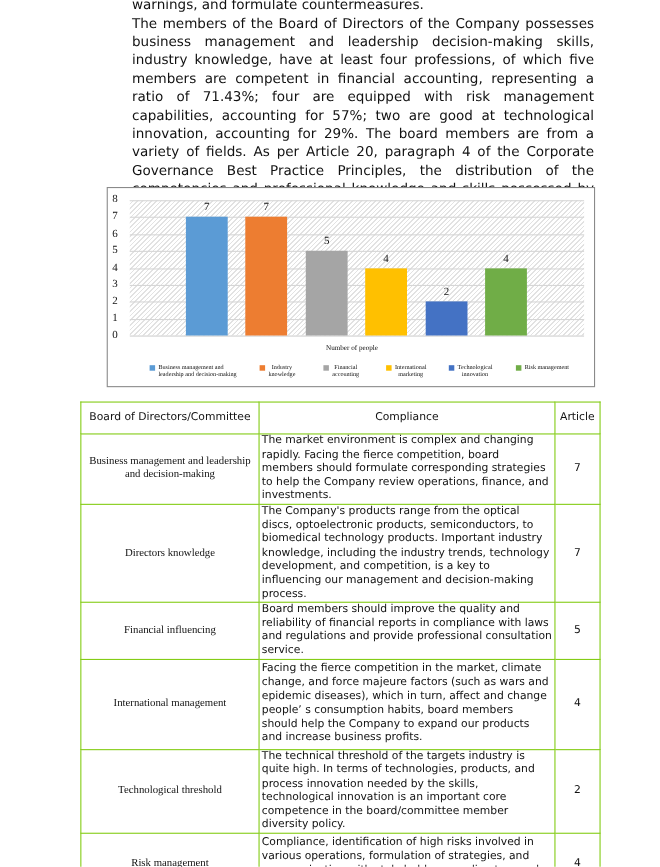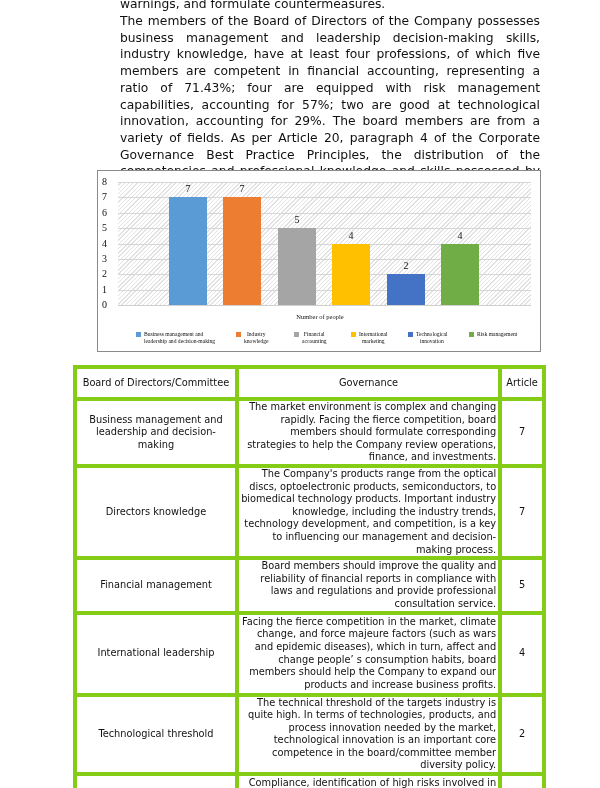--- a/index.html
+++ b/index.html
@@ -29,7 +29,7 @@
 
   table.comp { position: absolute; left: 73px; top: 365px; width: 473px; border-collapse: collapse;
                font-size: 9.8px; line-height: 12.6px; }
-  table.comp td, table.comp th { border: 4px solid #84cc16; padding: 0 2px; vertical-align: middle; }
+  table.comp td, table.comp th { border: 1px solid #84cc16; padding: 0 2px; vertical-align: middle; }
   table.comp th { font-weight: normal; height: 28px; }
   td.name { text-align: center; width: 156px; }
   td.desc { text-align: right; width: 262px; border-left: 2px solid #b5b5b5; }

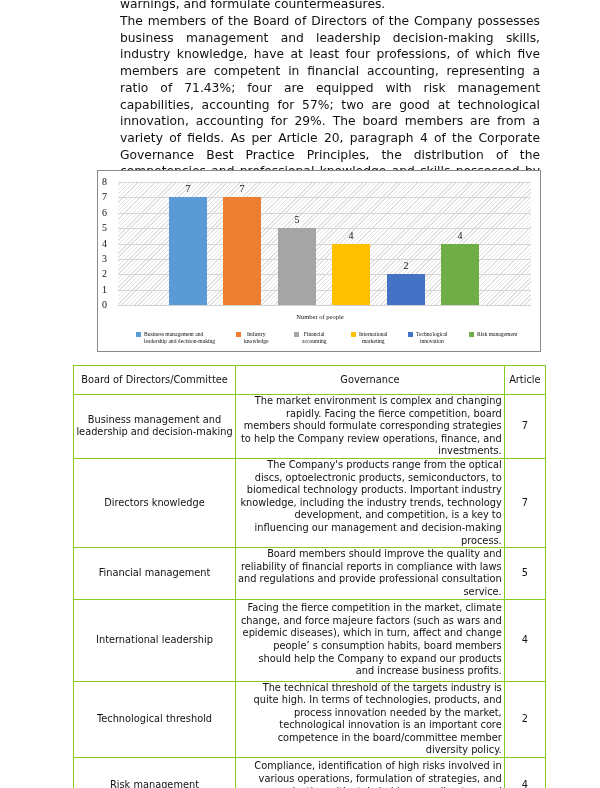--- a/index.html
+++ b/index.html
@@ -108,7 +108,7 @@
   <thead>
     <tr>
       <th class="name">Board of Directors/Committee</th>
-      <th class="desc">Governance</th>
+      <th class="desc">Compliance</th>
       <th class="num">Article</th>
     </tr>
   </thead>

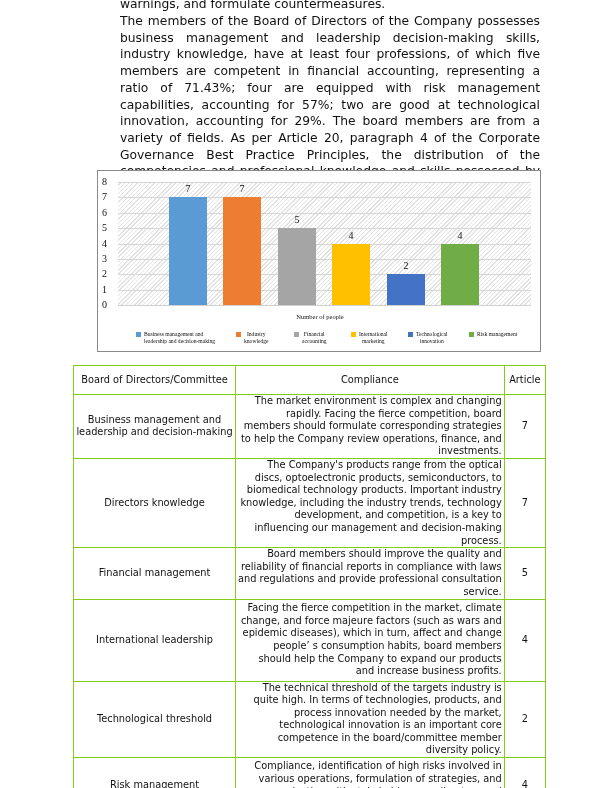--- a/index.html
+++ b/index.html
@@ -32,7 +32,7 @@
   table.comp td, table.comp th { border: 1px solid #84cc16; padding: 0 2px; vertical-align: middle; }
   table.comp th { font-weight: normal; height: 28px; }
   td.name { text-align: center; width: 156px; }
-  td.desc { text-align: right; width: 262px; border-left: 2px solid #b5b5b5; }
+  td.desc { text-align: left; width: 262px; border-left: 2px solid #b5b5b5; }
   td.num { text-align: center; width: 36px; }
 </style>
 </head>

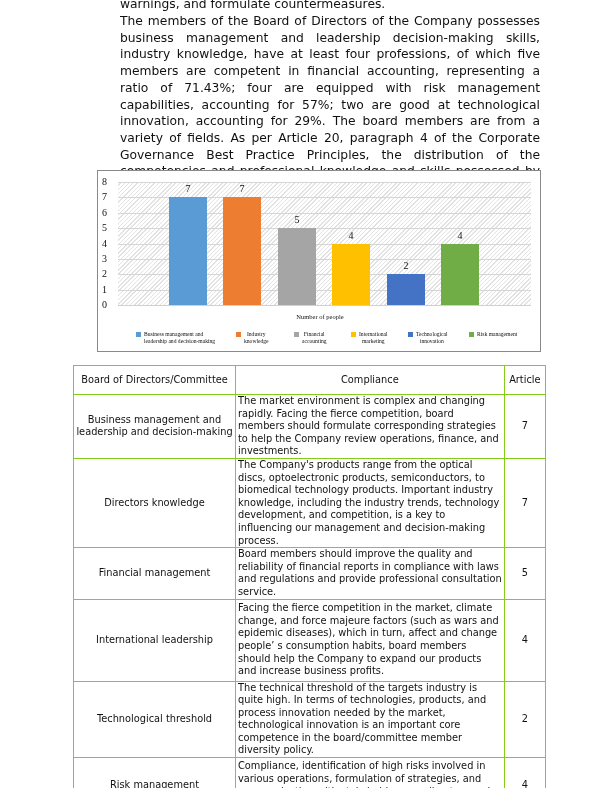--- a/index.html
+++ b/index.html
@@ -31,7 +31,7 @@
                font-size: 9.8px; line-height: 12.6px; }
   table.comp td, table.comp th { border: 1px solid #84cc16; padding: 0 2px; vertical-align: middle; }
   table.comp th { font-weight: normal; height: 28px; }
-  td.name { text-align: center; width: 156px; }
+  td.name { text-align: center; width: 156px; font-family: Liberation Serif, serif; }
   td.desc { text-align: left; width: 262px; border-left: 2px solid #b5b5b5; }
   td.num { text-align: center; width: 36px; }
 </style>

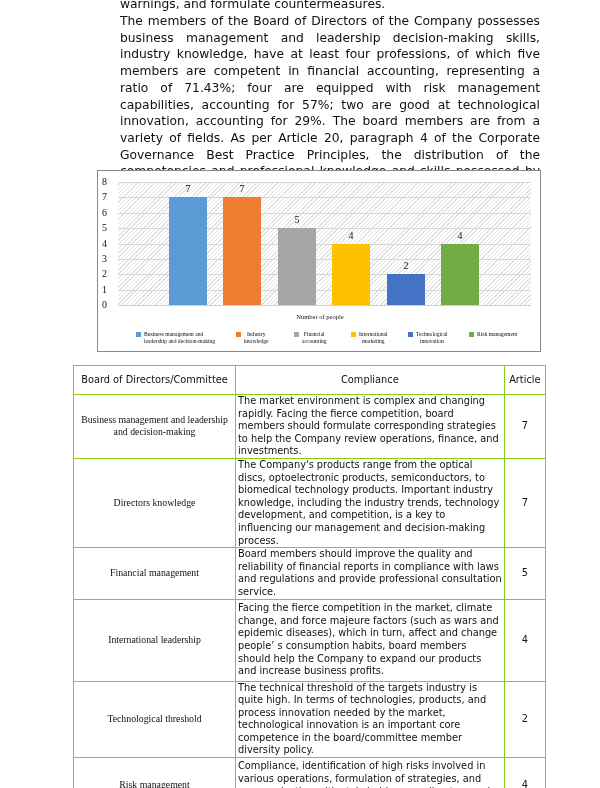--- a/index.html
+++ b/index.html
@@ -124,7 +124,7 @@
       <td class="num">7</td>
     </tr>
     <tr style="height:42px">
-      <td class="name">Financial management</td>
+      <td class="name">Financial influencing</td>
       <td class="desc">Board members should improve the quality and reliability of financial reports in compliance with laws and regulations and provide professional consultation service.</td>
       <td class="num">5</td>
     </tr>

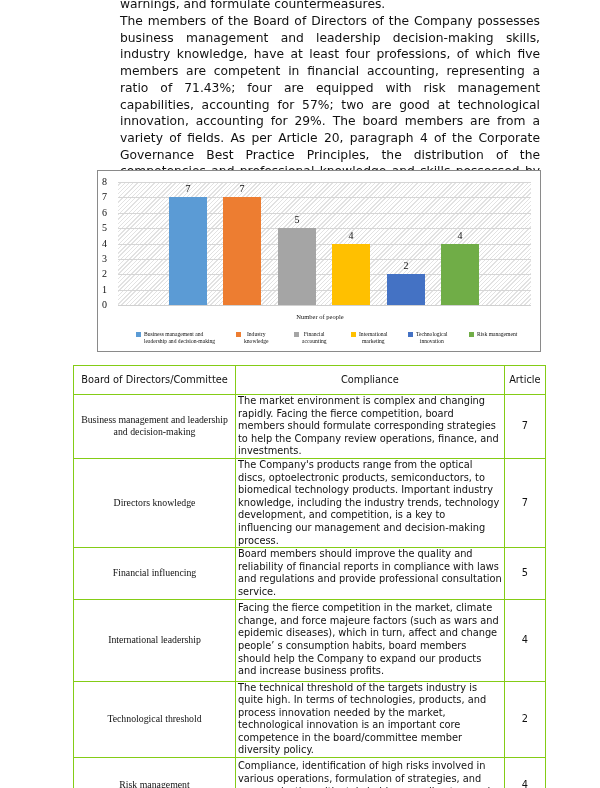--- a/index.html
+++ b/index.html
@@ -129,7 +129,7 @@
       <td class="num">5</td>
     </tr>
     <tr style="height:82px">
-      <td class="name">International leadership</td>
+      <td class="name">International management</td>
       <td class="desc">Facing the fierce competition in the market, climate change, and force majeure factors (such as wars and epidemic diseases), which in turn, affect and change people’ s consumption habits, board members should help the Company to expand our products and increase business profits.</td>
       <td class="num">4</td>
     </tr>

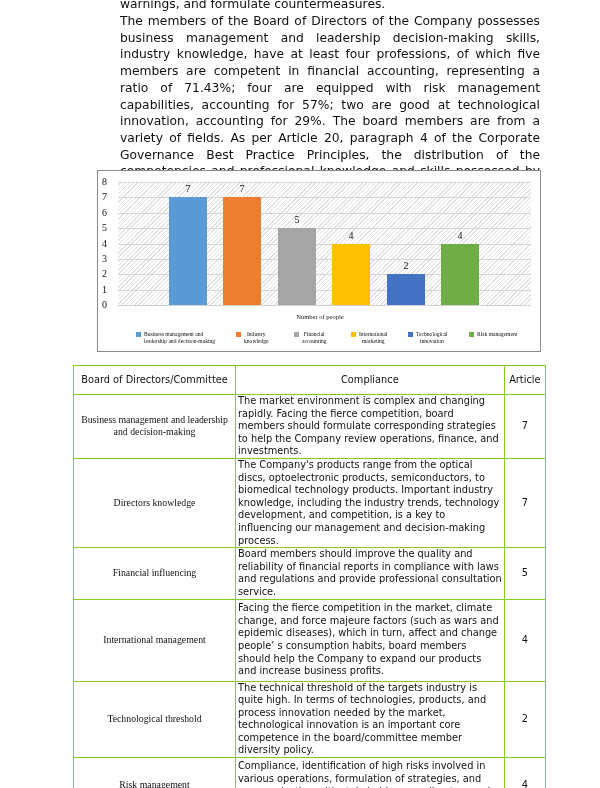--- a/index.html
+++ b/index.html
@@ -135,7 +135,7 @@
     </tr>
     <tr style="height:70px">
       <td class="name">Technological threshold</td>
-      <td class="desc">The technical threshold of the targets industry is quite high. In terms of technologies, products, and process innovation needed by the market, technological innovation is an important core competence in the board/committee member diversity policy.</td>
+      <td class="desc">The technical threshold of the targets industry is quite high. In terms of technologies, products, and process innovation needed by the skills, technological innovation is an important core competence in the board/committee member diversity policy.</td>
       <td class="num">2</td>
     </tr>
     <tr style="height:56px">

